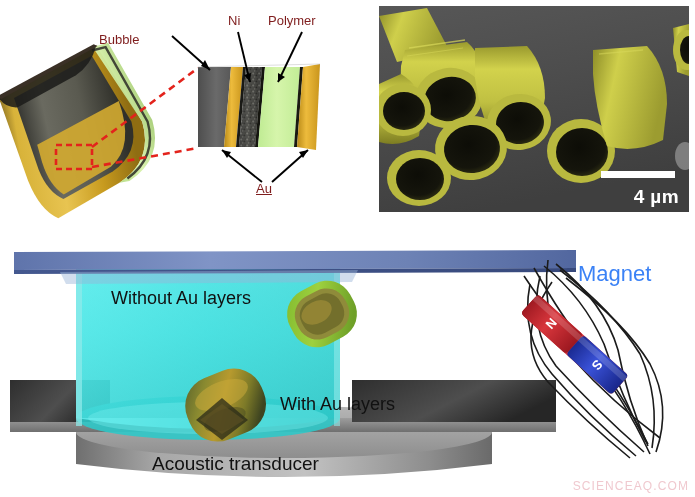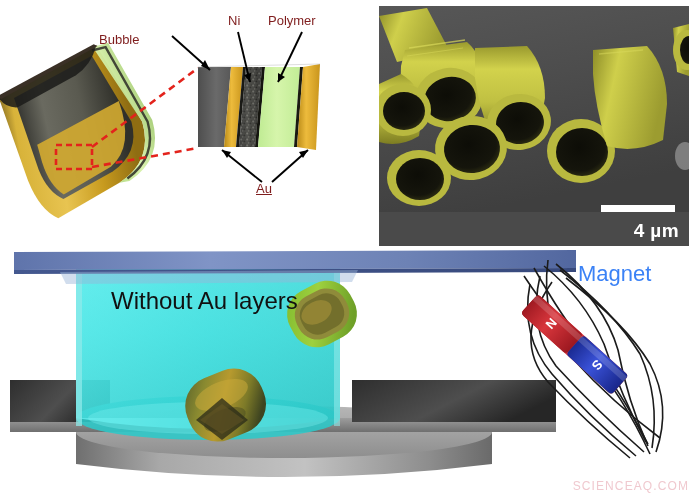--- a/index.html
+++ b/index.html
@@ -14,7 +14,7 @@
   .lblA{font-size:13px;color:#7f1d1d;}
 
   
-  #panelB{left:379px;top:6px;width:310px;height:240px;background:#4a4a4a;overflow:hidden;}
+  #panelB{left:379px;top:6px;width:310px;height:206px;background:#4a4a4a;overflow:hidden;}
   .sembar{position:absolute;right:14px;bottom:34px;width:74px;height:7px;background:#ffffff;}
   .semtxt{position:absolute;right:10px;bottom:4px;font-size:19px;font-weight:bold;color:#ffffff;
           letter-spacing:.4px;}

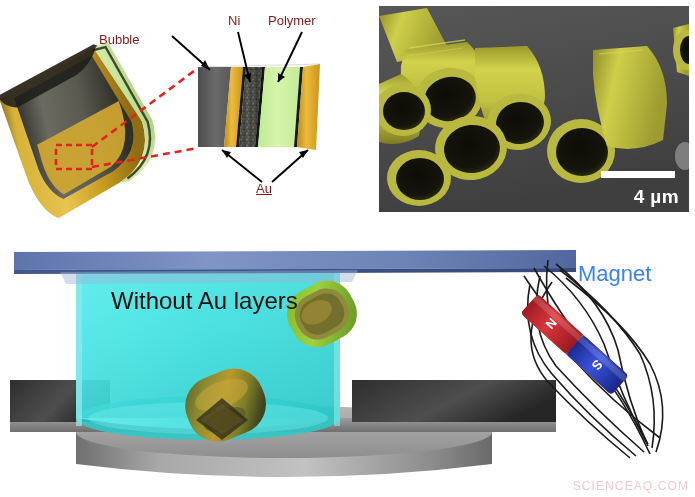--- a/index.html
+++ b/index.html
@@ -21,7 +21,7 @@
 
   
   #panelC{left:0;top:232px;width:695px;height:265px;}
-  .lblC{font-size:24px;color:#111;}
+  .lblC{font-size:18px;color:#111;}
   #lbl-magnet{font-size:22px;color:#3b82f6;}
   #lbl-transducer{font-size:19px;color:#111;}
 

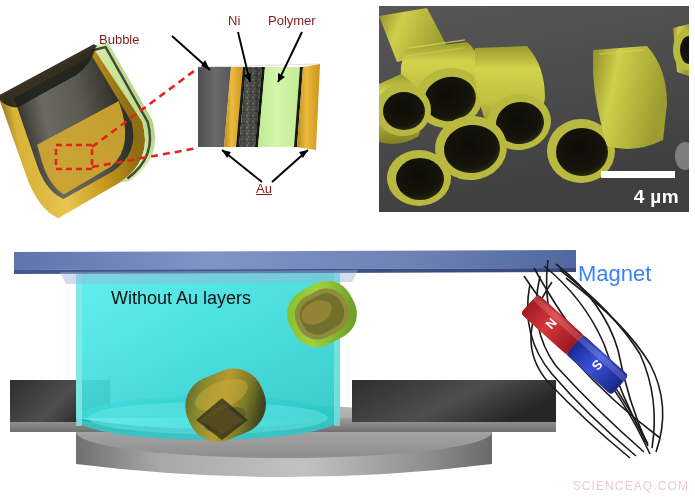--- a/index.html
+++ b/index.html
@@ -381,6 +381,7 @@
     </svg>
 
     <div class="lbl lblC" style="left:111px;top:57px;">Without Au layers</div>
+    <div class="lbl lblC" style="left:280px;top:163px;">With Au layers</div>
     <div class="lbl" id="lbl-magnet" style="left:578px;top:31px;">Magnet</div>
   </div>
 

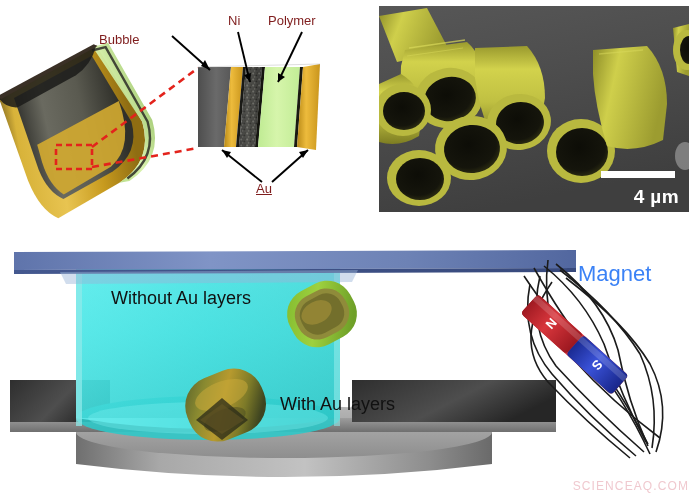--- a/index.html
+++ b/index.html
@@ -382,6 +382,7 @@
 
     <div class="lbl lblC" style="left:111px;top:57px;">Without Au layers</div>
     <div class="lbl lblC" style="left:280px;top:163px;">With Au layers</div>
+    <div class="lbl" id="lbl-transducer" style="left:152px;top:222px;">Acoustic transducer</div>
     <div class="lbl" id="lbl-magnet" style="left:578px;top:31px;">Magnet</div>
   </div>
 

